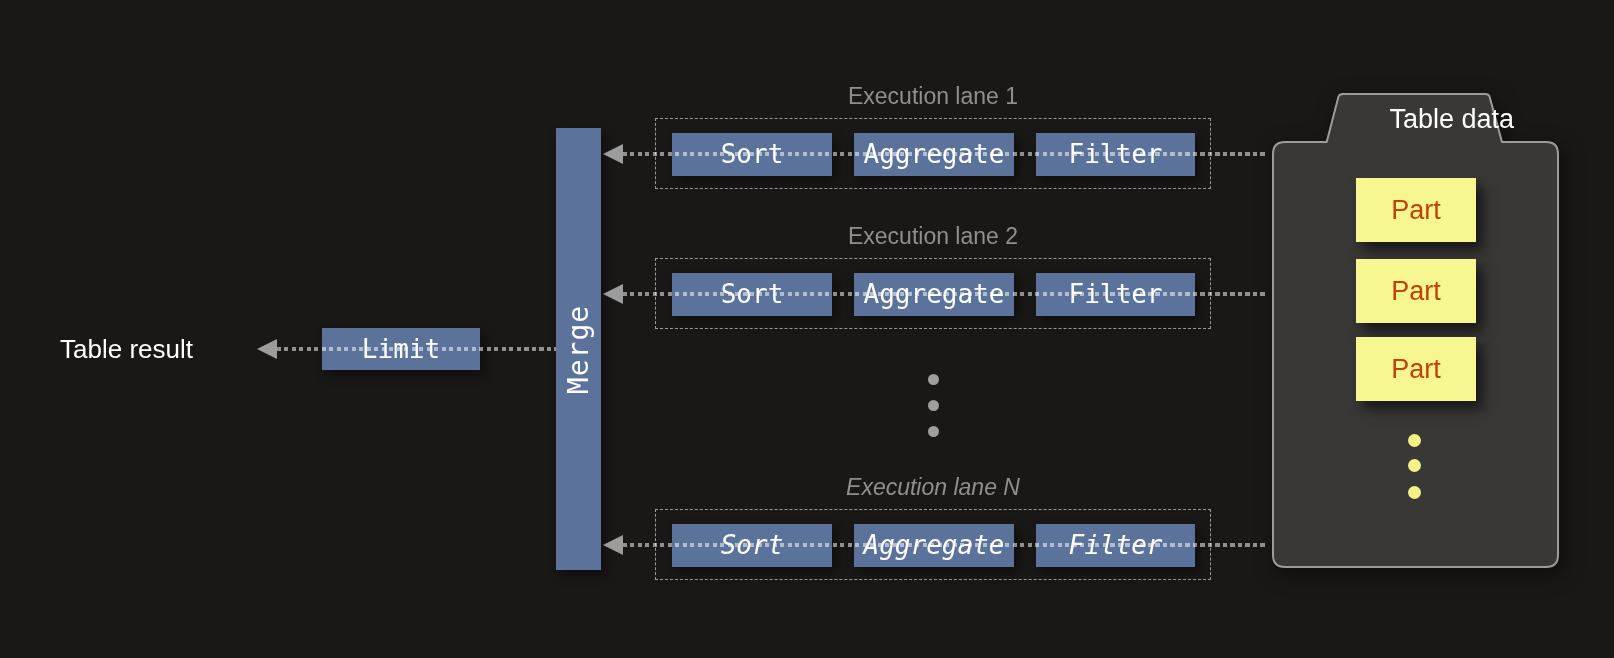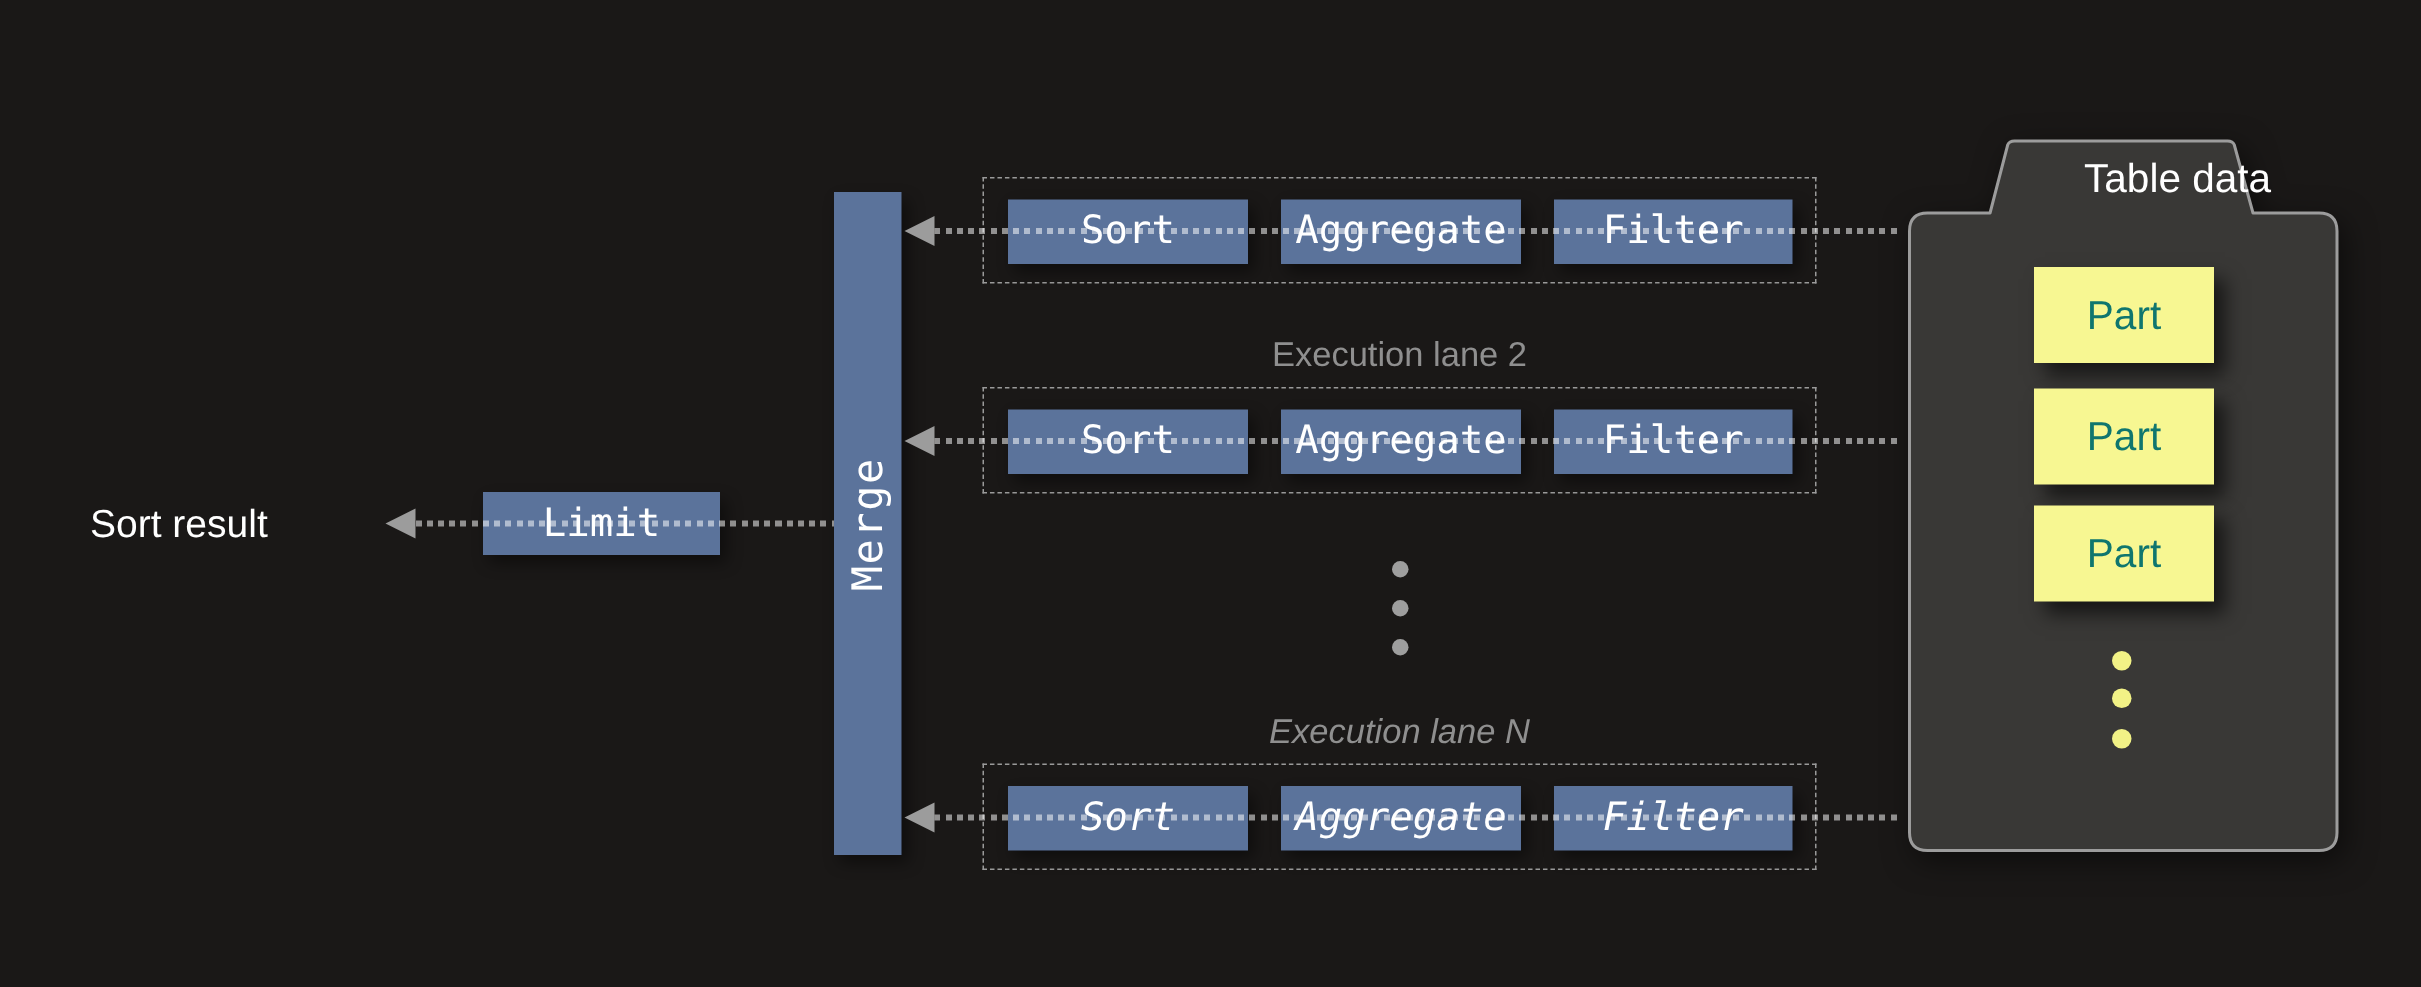--- a/index.html
+++ b/index.html
@@ -111,6 +111,7 @@
 <div class="abs flow-line" style="left:277px;top:347px;width:279px"></div>
 
 <div class="abs lane lane-1">
+  <div class="abs lane-title">Execution lane 1</div>
   <div class="abs lane-boundary"></div>
   <div class="abs bluebox op op-1">Sort</div>
   <div class="abs bluebox op op-2">Aggregate</div>

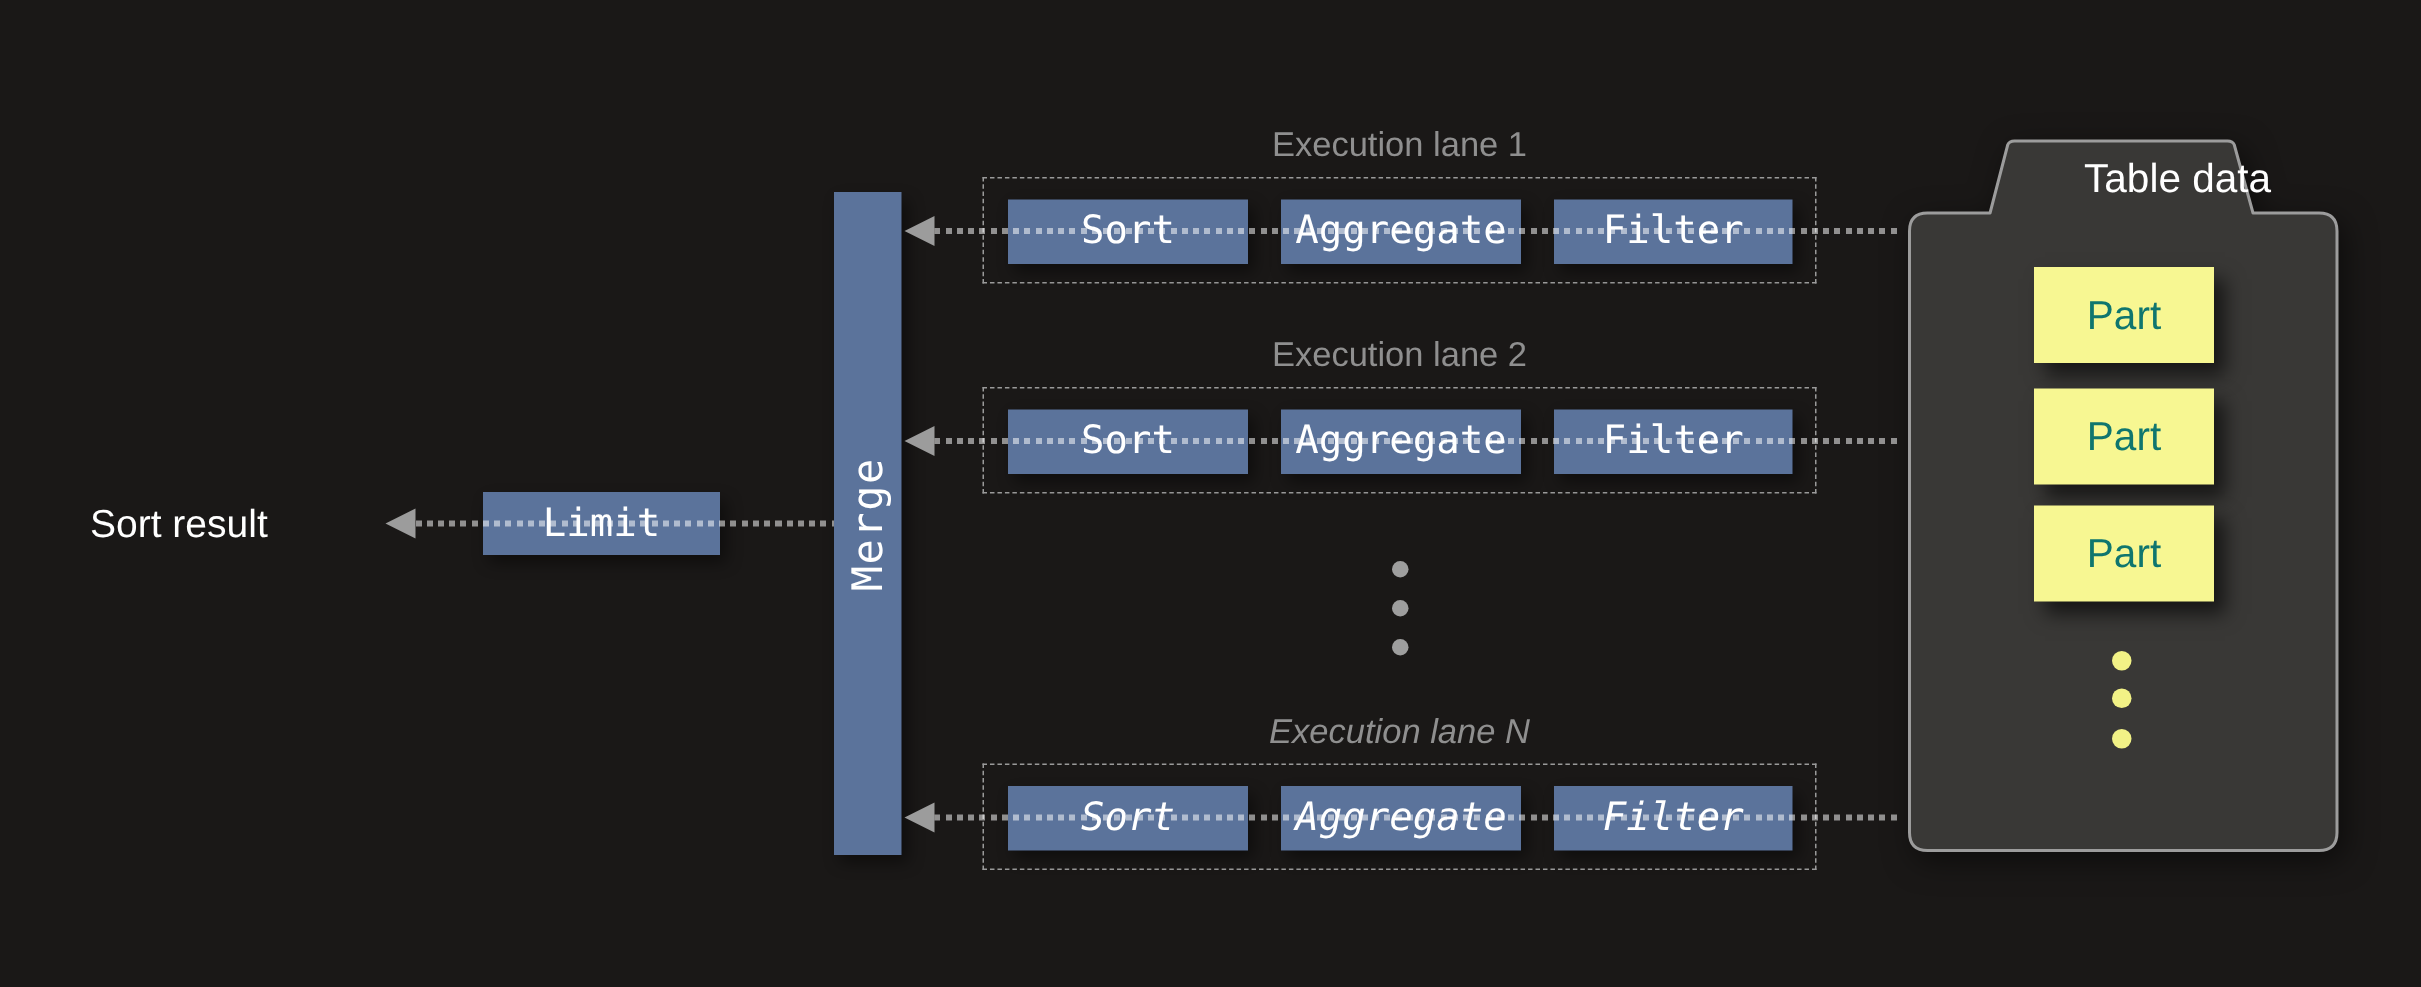--- a/index.html
+++ b/index.html
@@ -81,7 +81,7 @@
   }
   .part{
     left:1356px;width:120px;height:64px;line-height:64px;
-    background:#f7f792;color:#0f766e;font-size:27px;text-align:center;
+    background:#f7f792;color:#c2410c;font-size:27px;text-align:center;
     box-shadow:7px 8px 12px rgba(0,0,0,0.6);
   }
   .part-1{top:178px;}

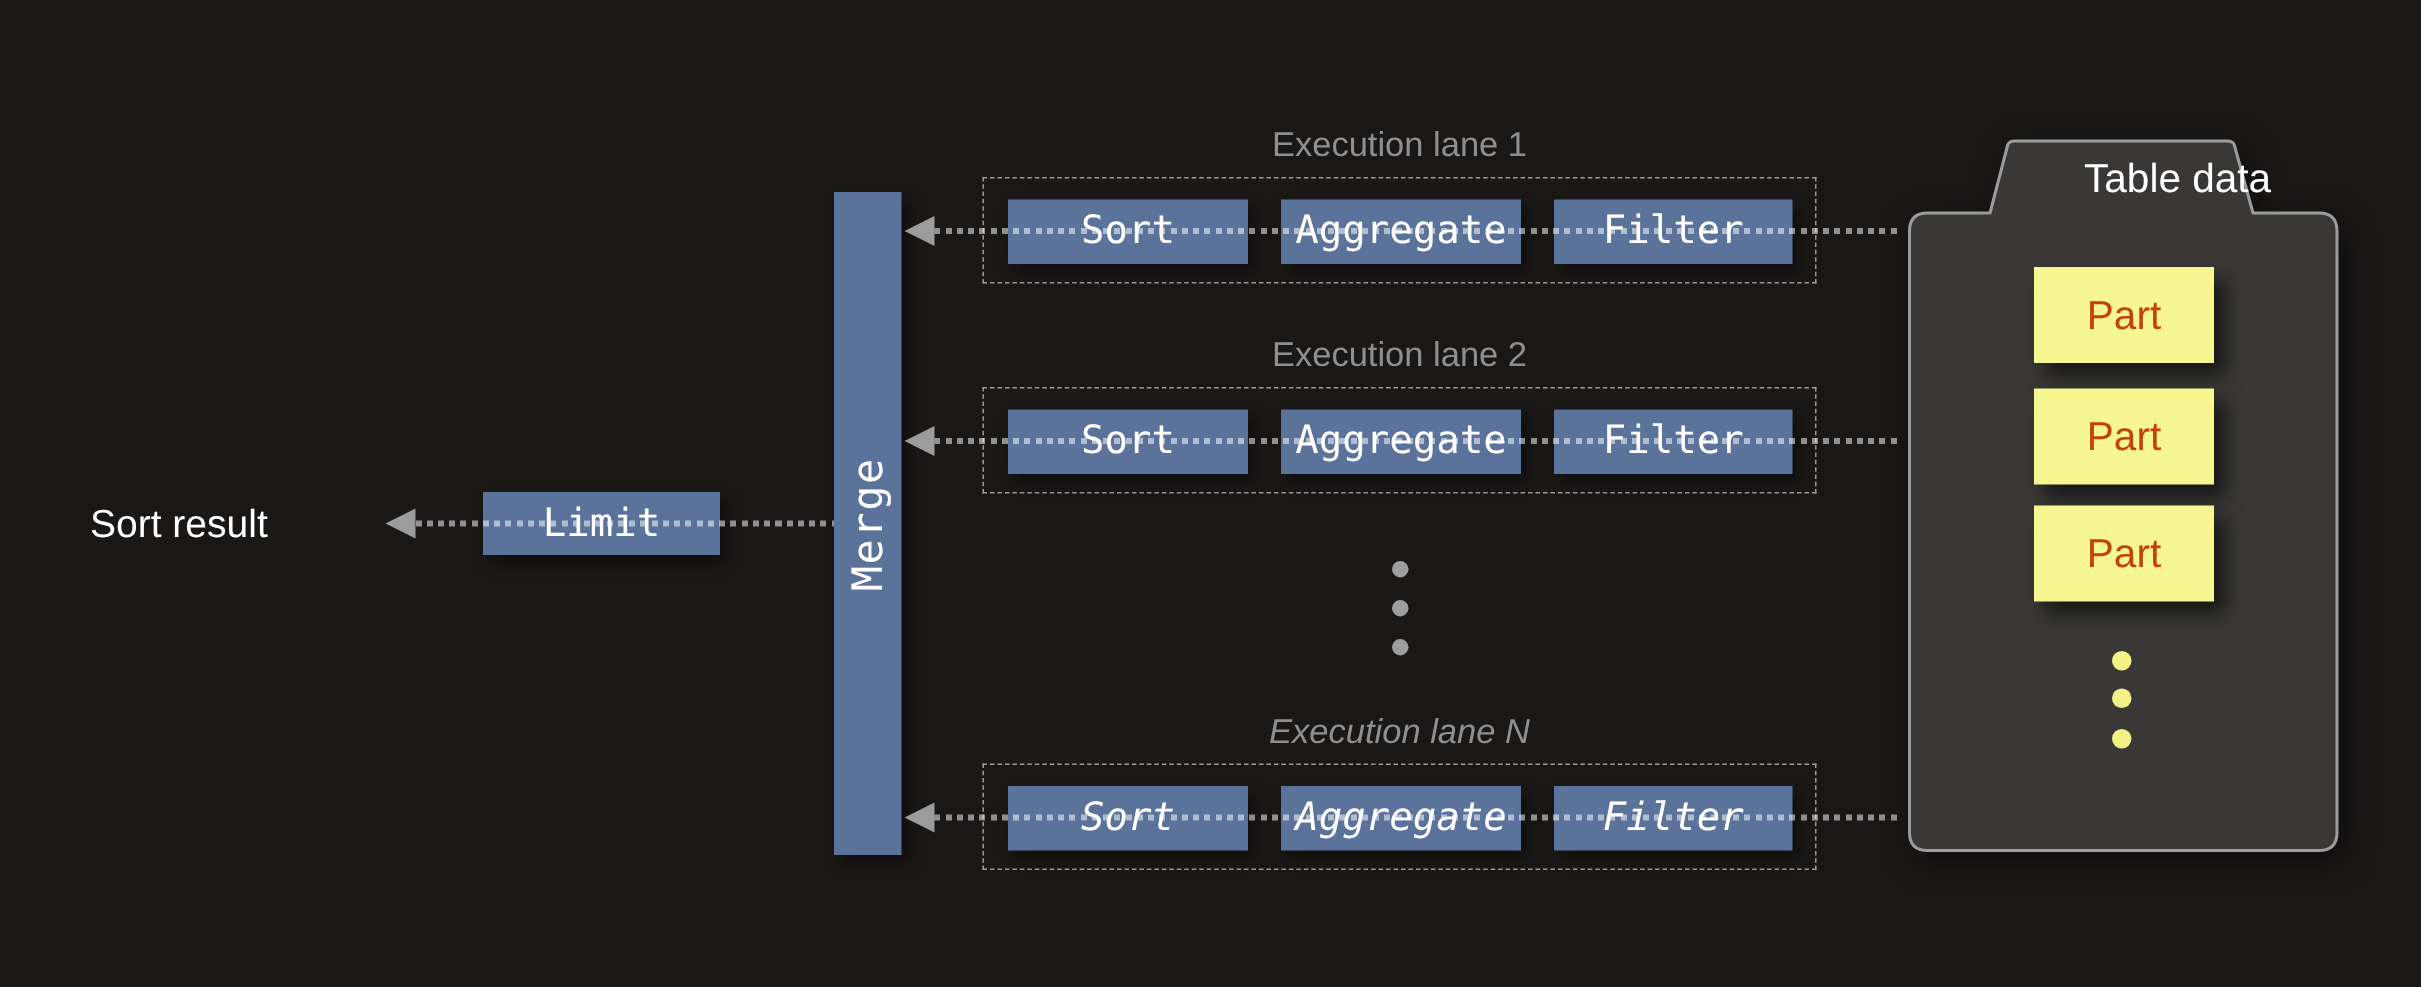--- a/index.html
+++ b/index.html
@@ -102,7 +102,7 @@
 <div class="abs dot dot-yellow" style="top:459px"></div>
 <div class="abs dot dot-yellow" style="top:486px"></div>
 
-<div class="abs query-label">Sort result</div>
+<div class="abs query-label">Table result</div>
 <div class="abs bluebox limit-box">Limit</div>
 <div class="abs bluebox merge-bar">
   <span class="merge-label">Merge</span>

